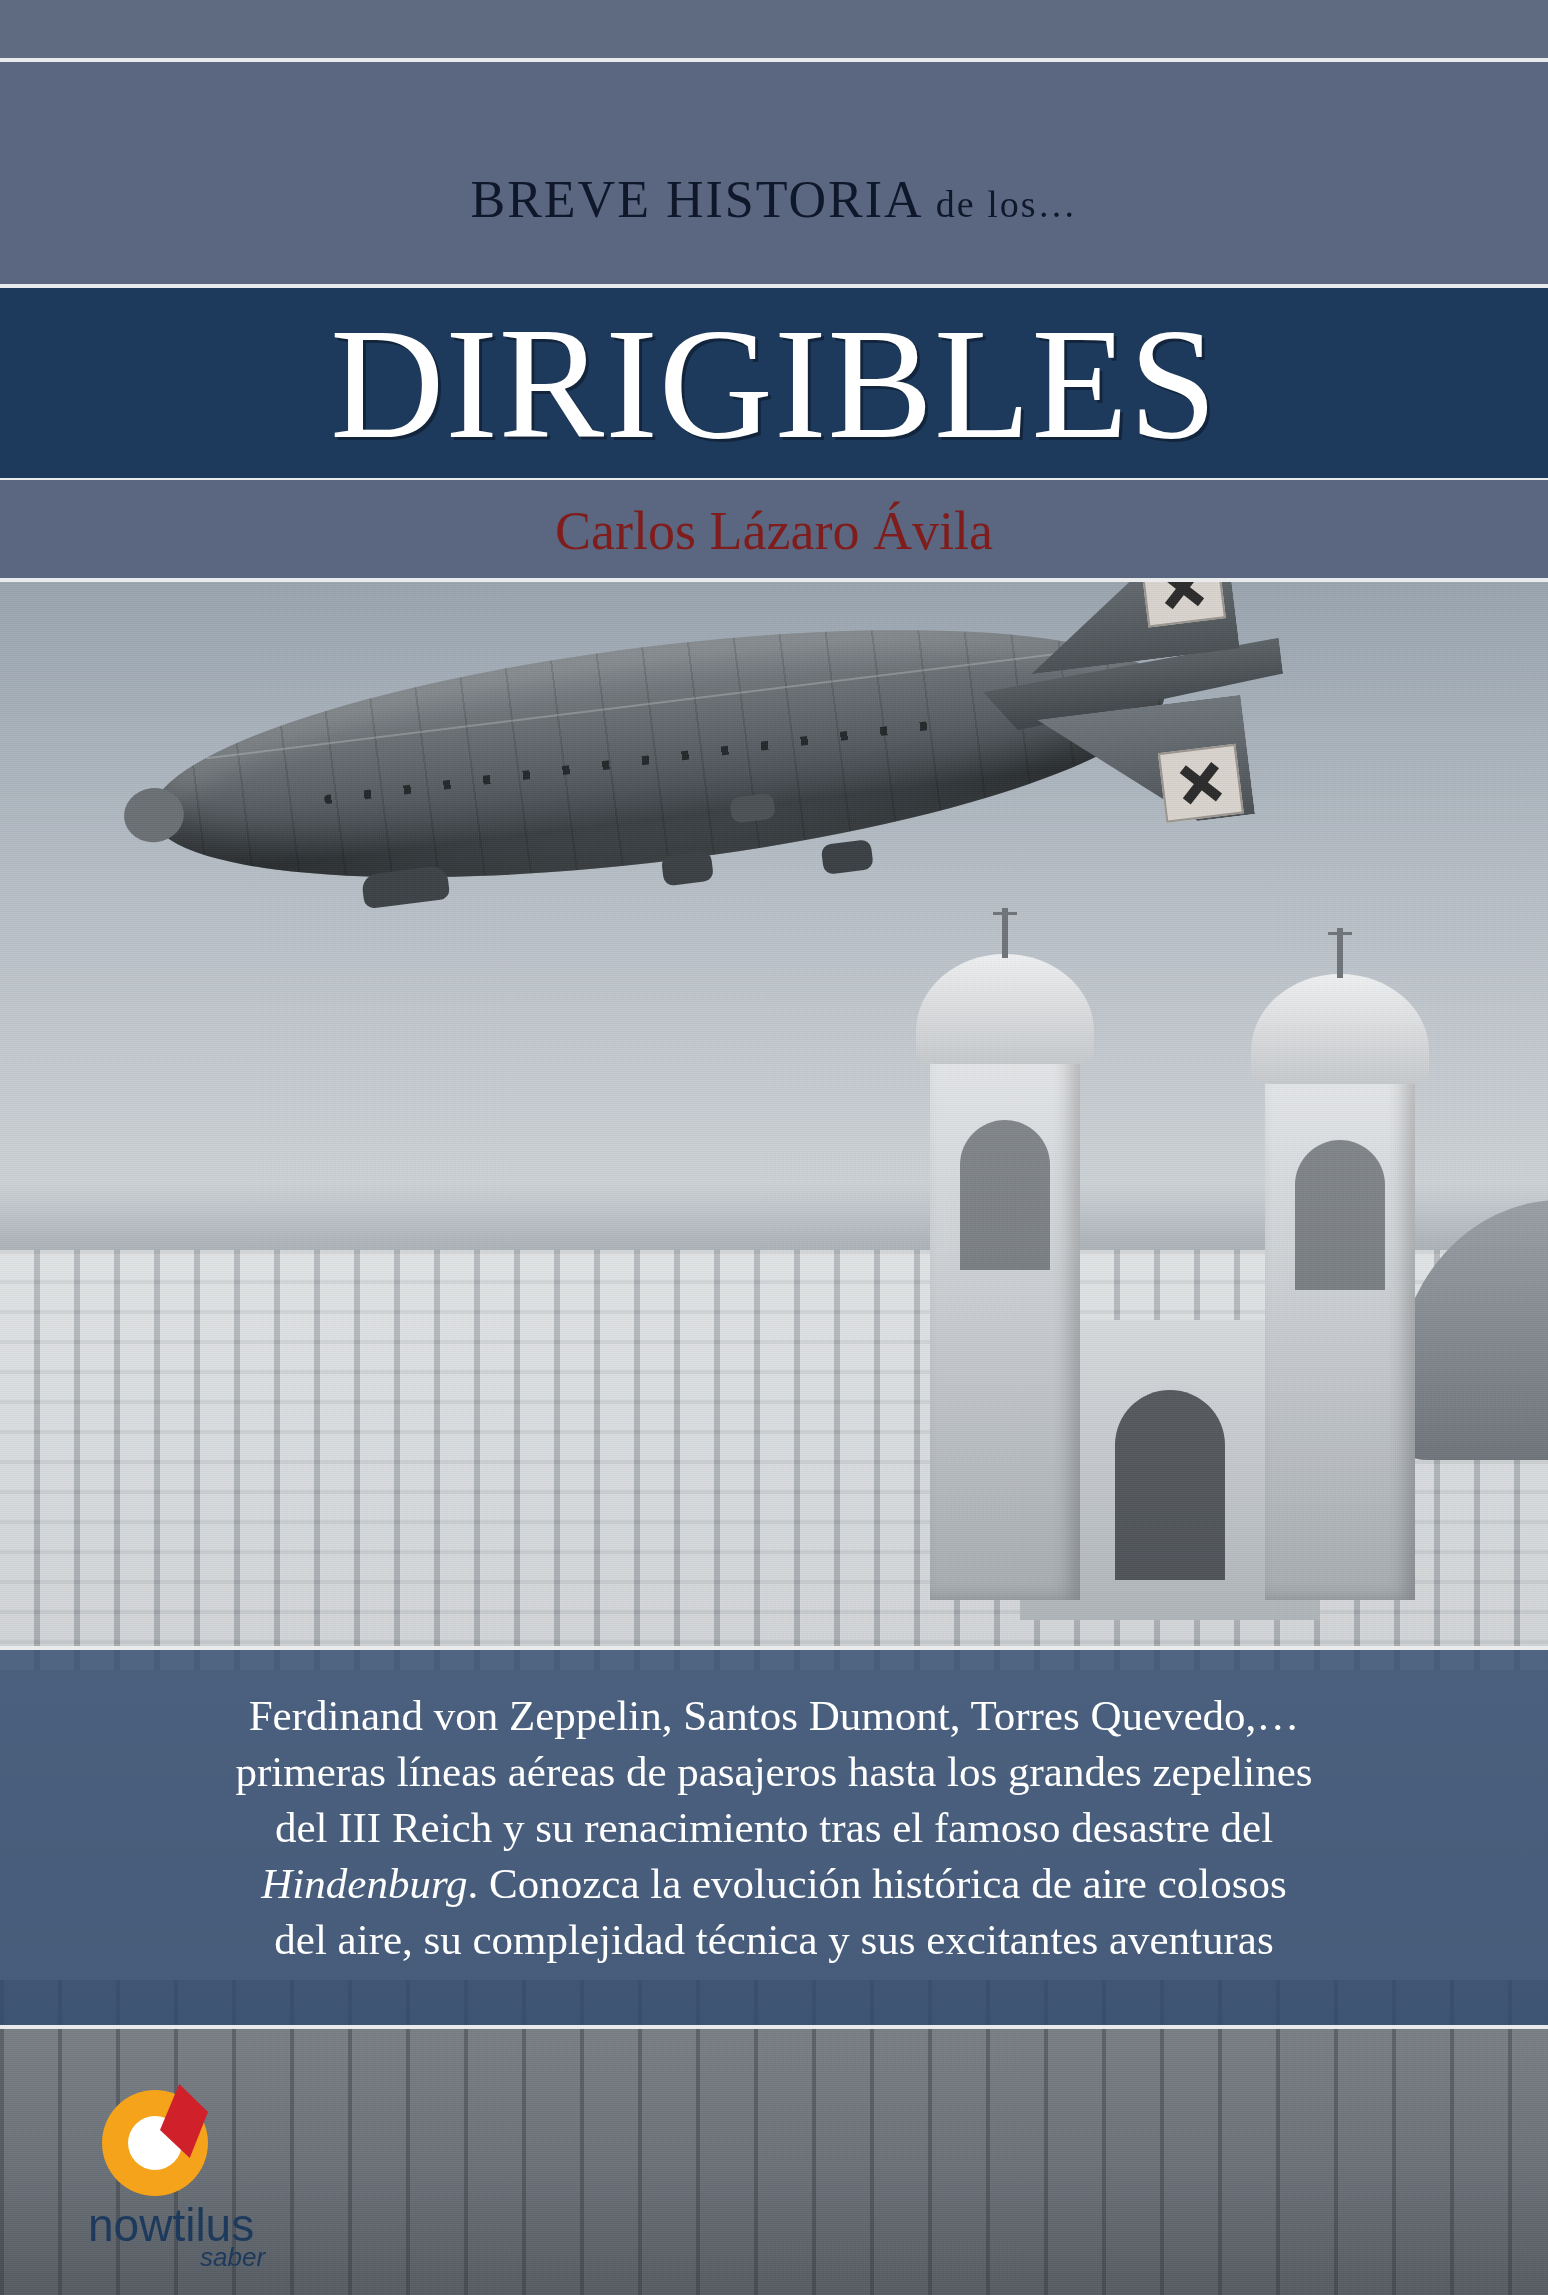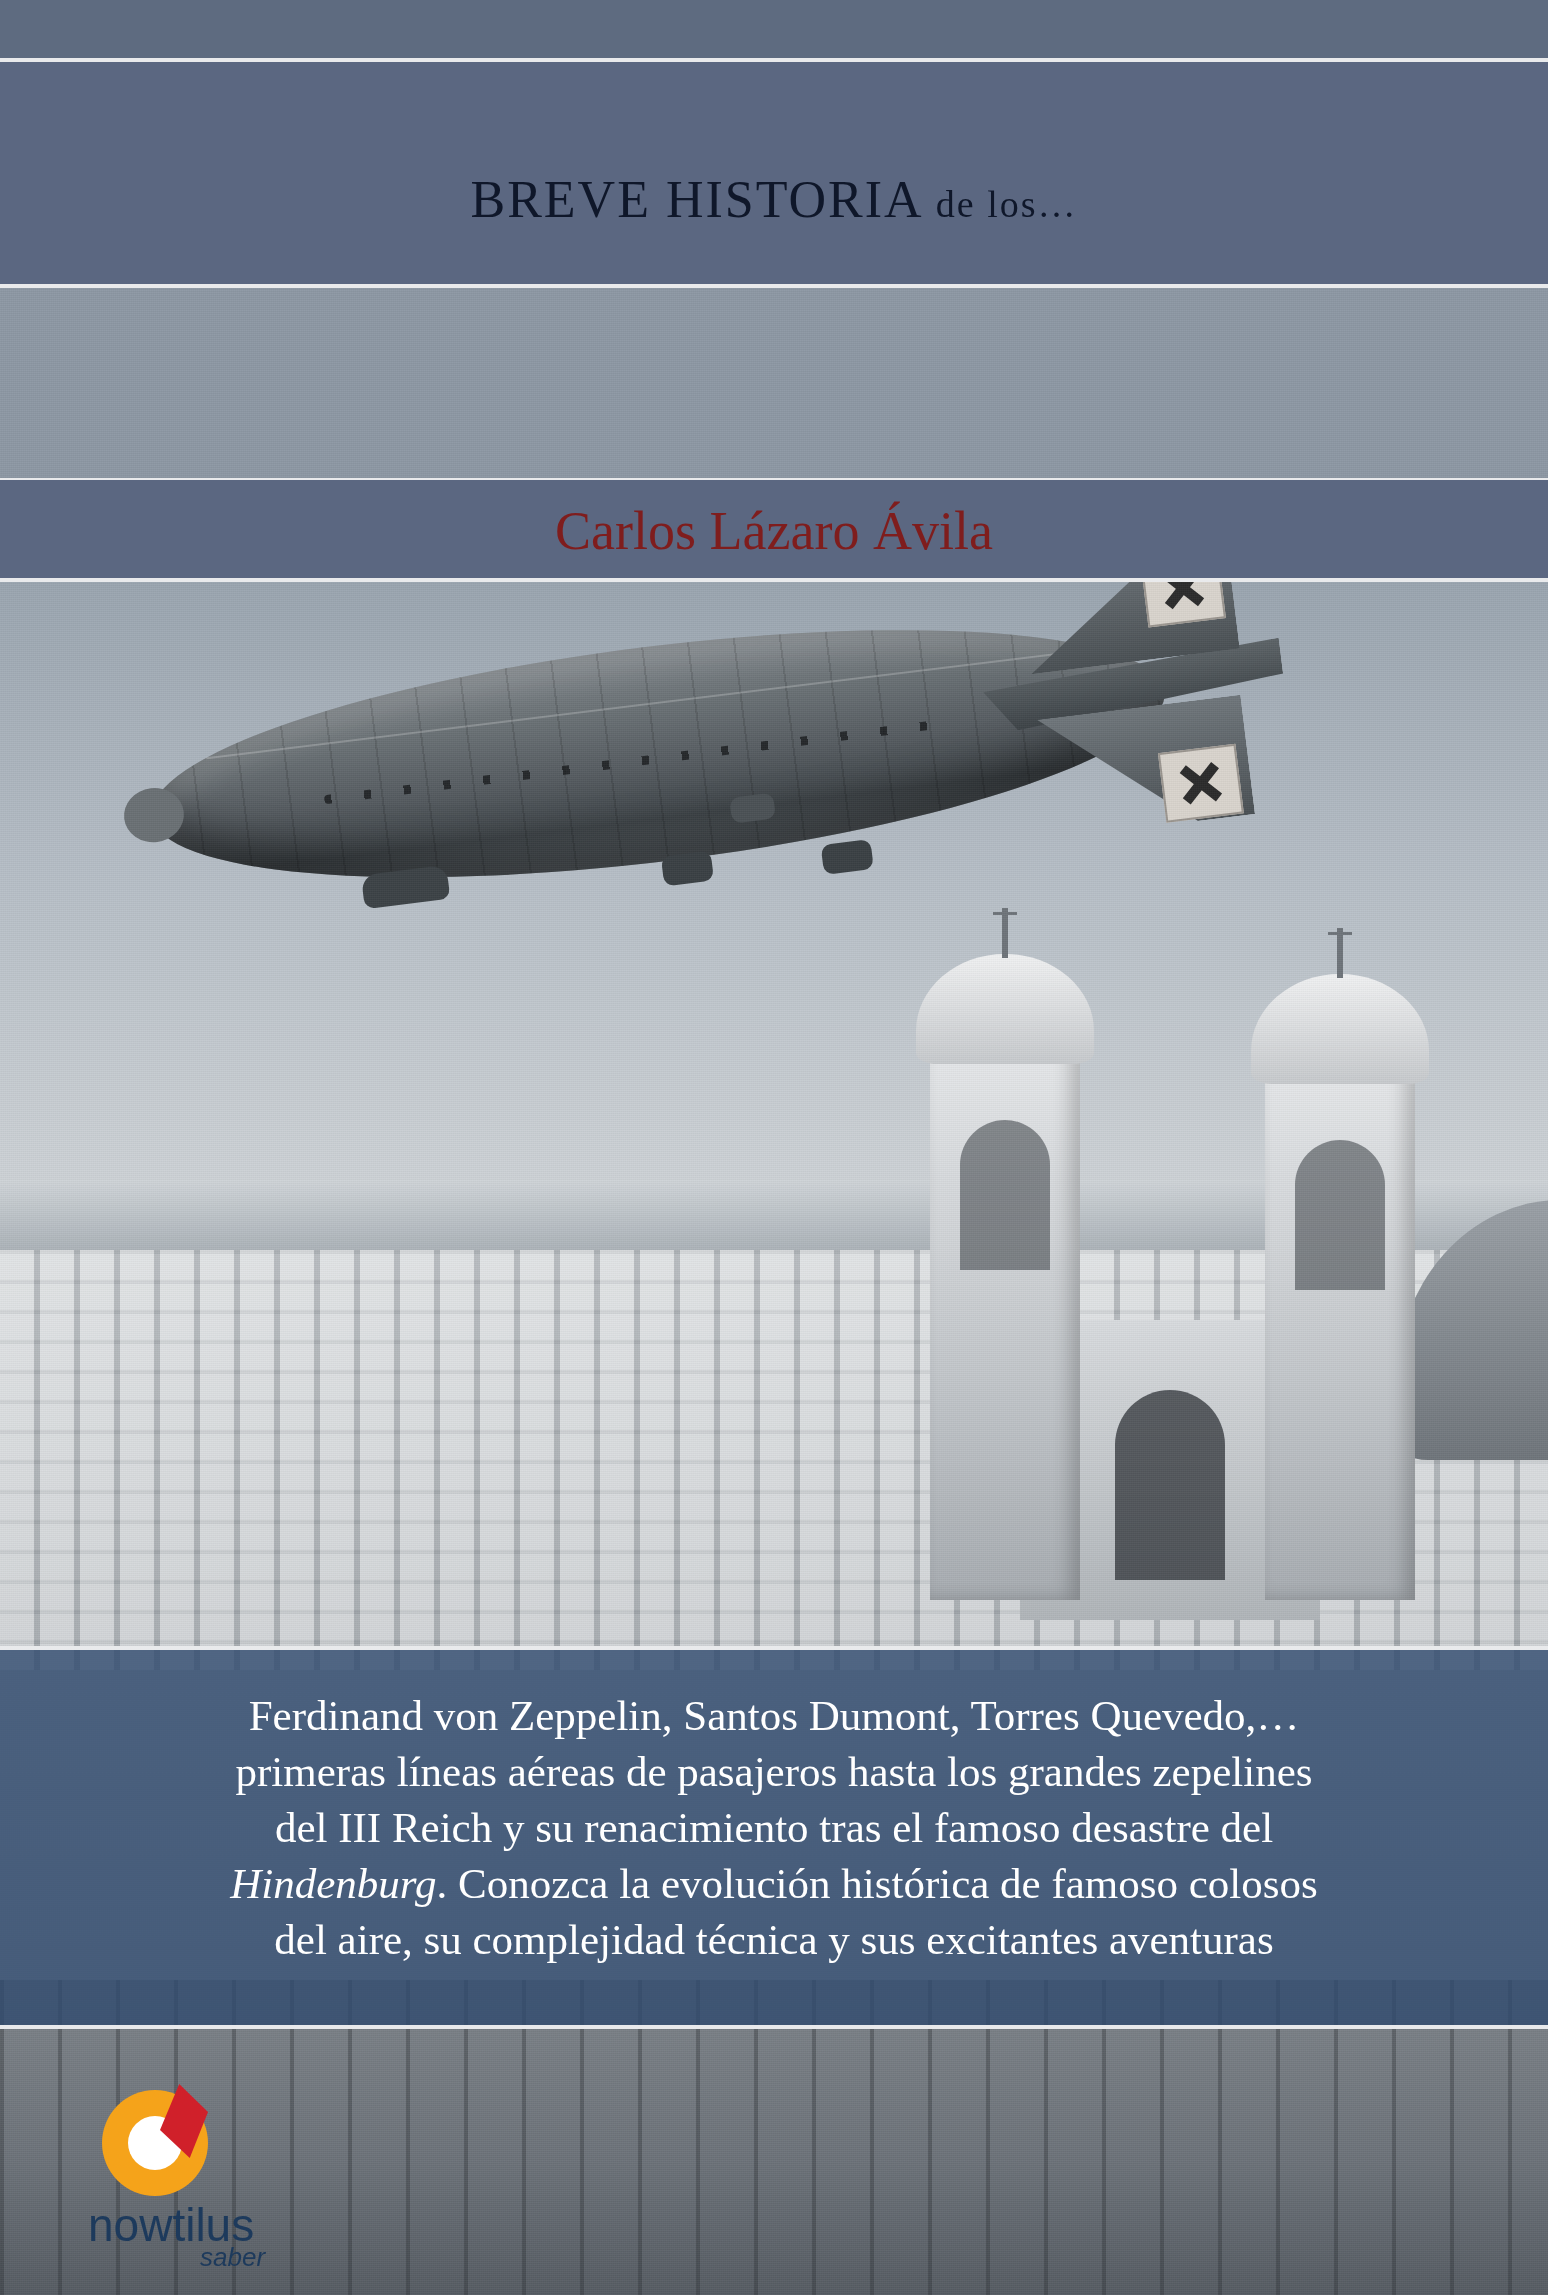--- a/index.html
+++ b/index.html
@@ -462,6 +462,9 @@
   </div>
 
   <div class="rule-line rule-2"></div>
+  <div class="title-band">
+    <div class="title">DIRIGIBLES</div>
+  </div>
   <div class="rule-line rule-3"></div>
 
   <div class="band-author"></div>

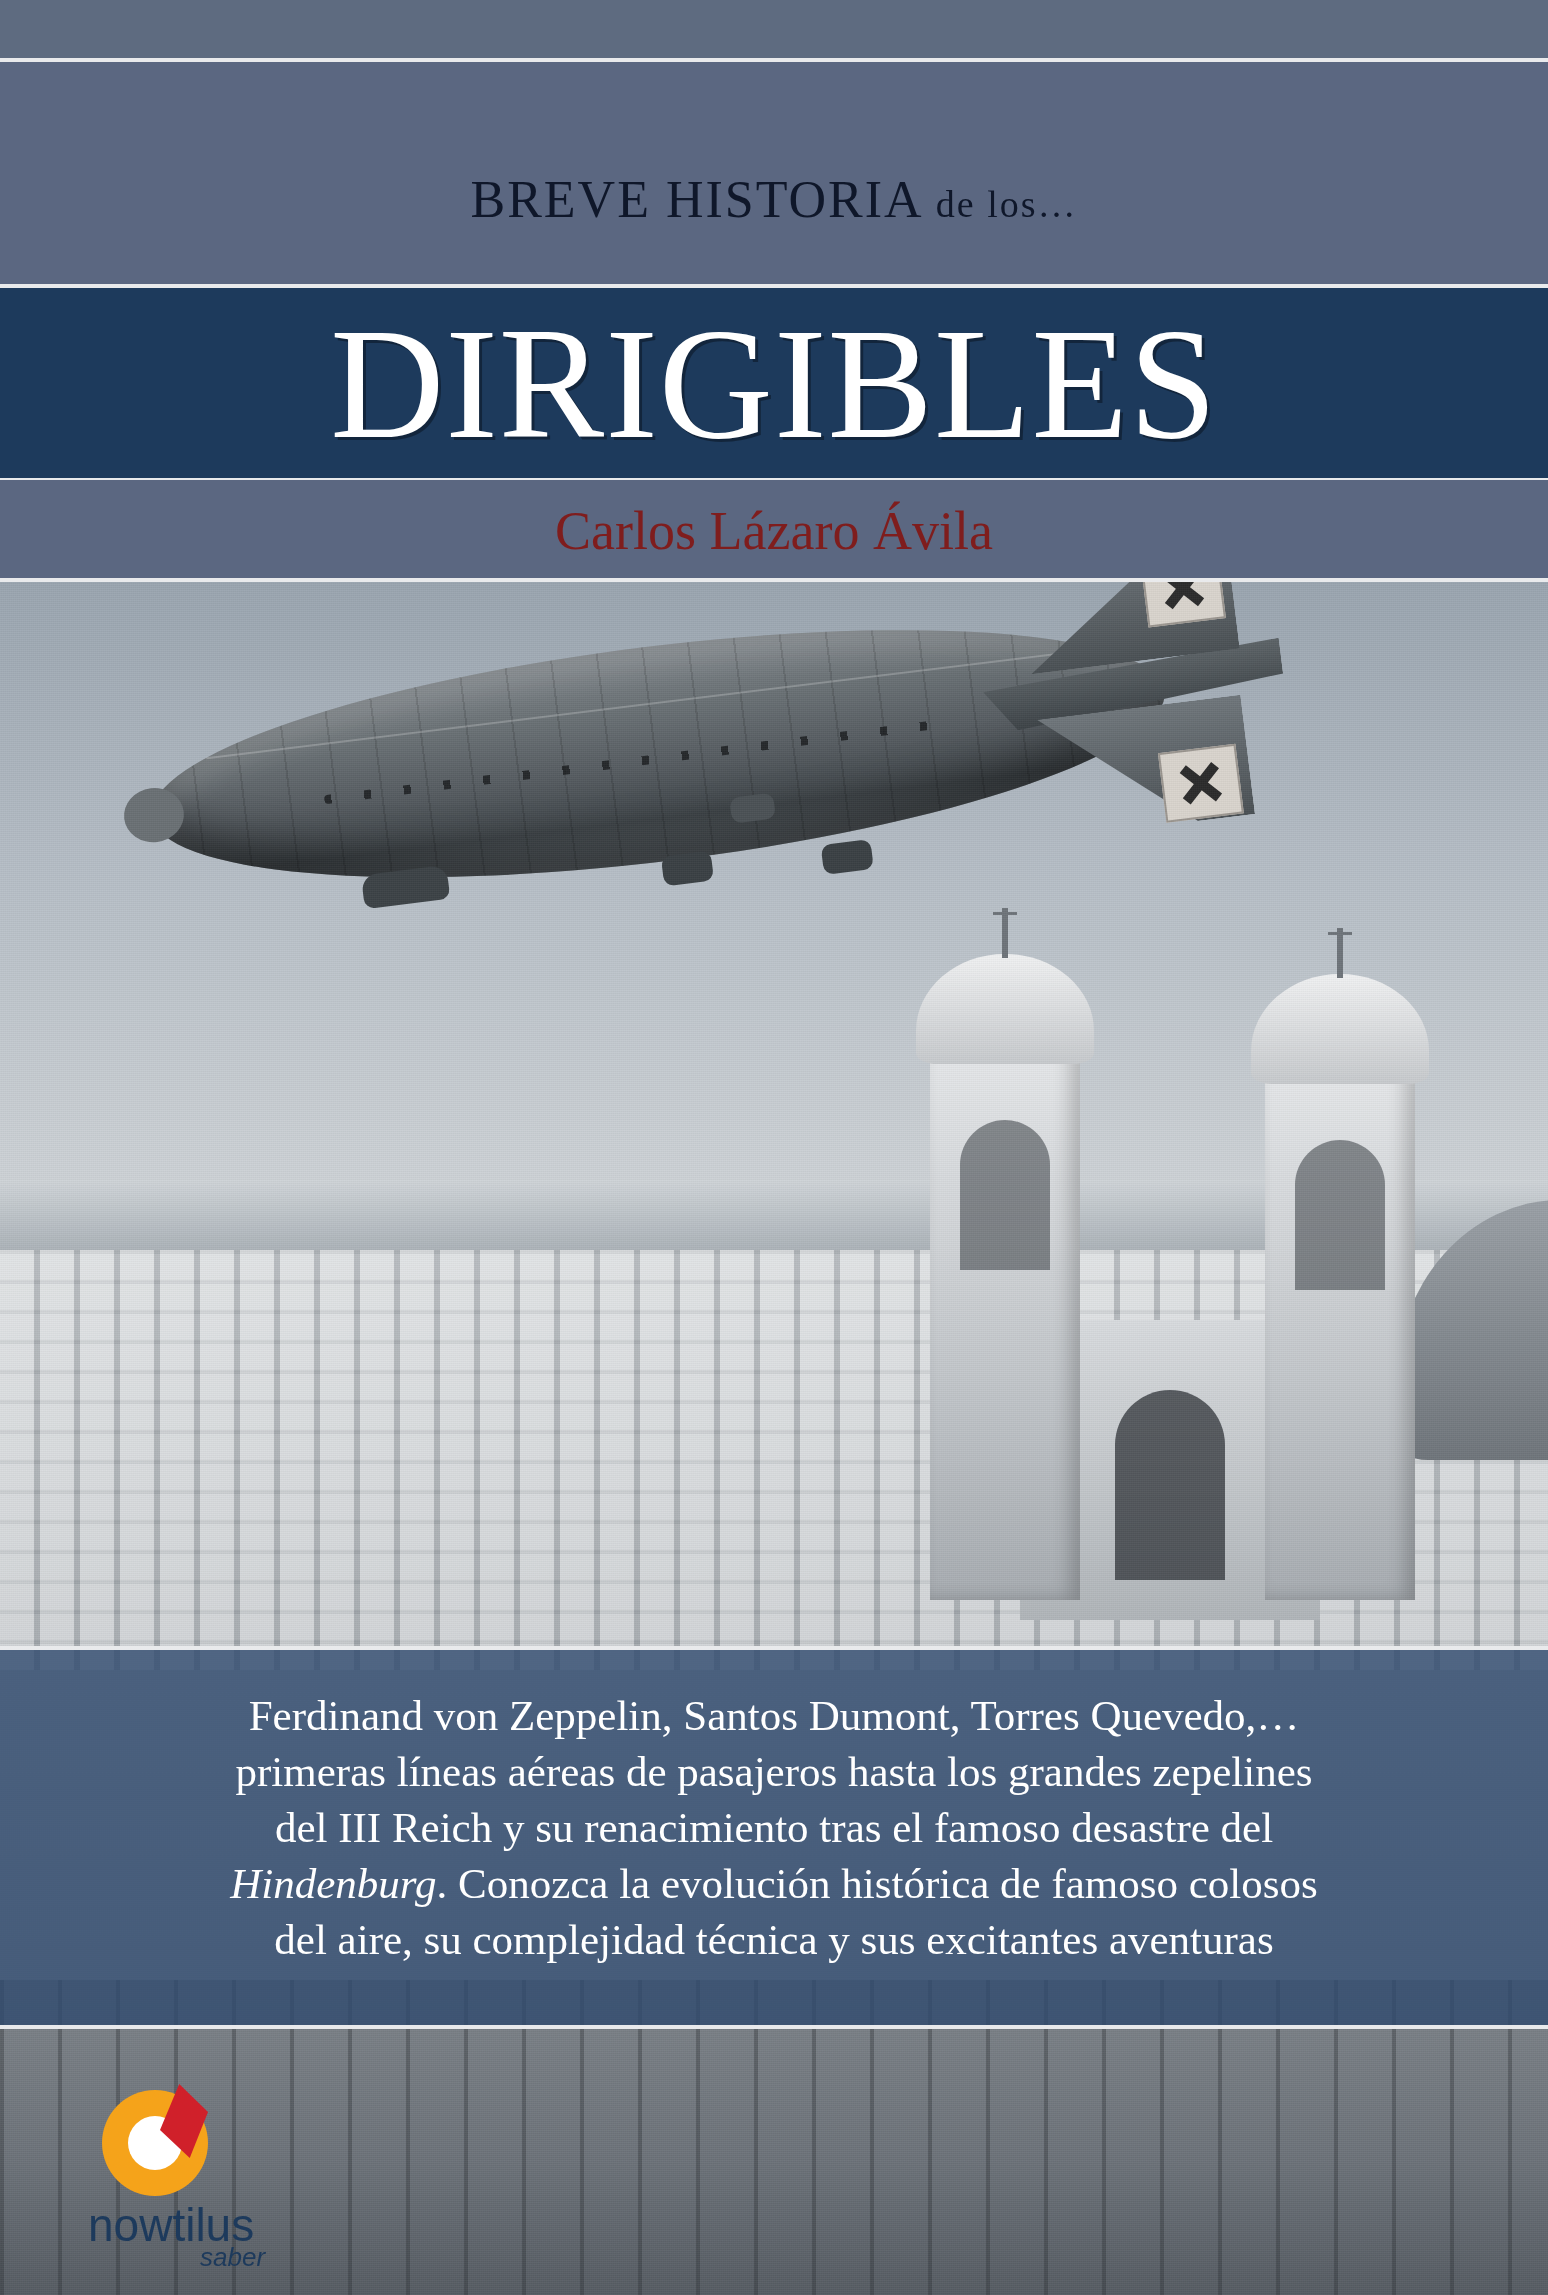--- a/index.html
+++ b/index.html
@@ -478,7 +478,7 @@
     <div>primeras líneas aéreas de pasajeros hasta los grandes zepelines</div>
     <div>del III Reich y su renacimiento tras el famoso desastre del</div>
     <div>
-      <em>Hindenburg</em><span>. Conozca la evolución histórica de famoso colosos</span>
+      <em>Hindenburg</em><span>. Conozca la evolución histórica de aire colosos</span>
     </div>
     <div>del aire, su complejidad técnica y sus excitantes aventuras</div>
   </div>

